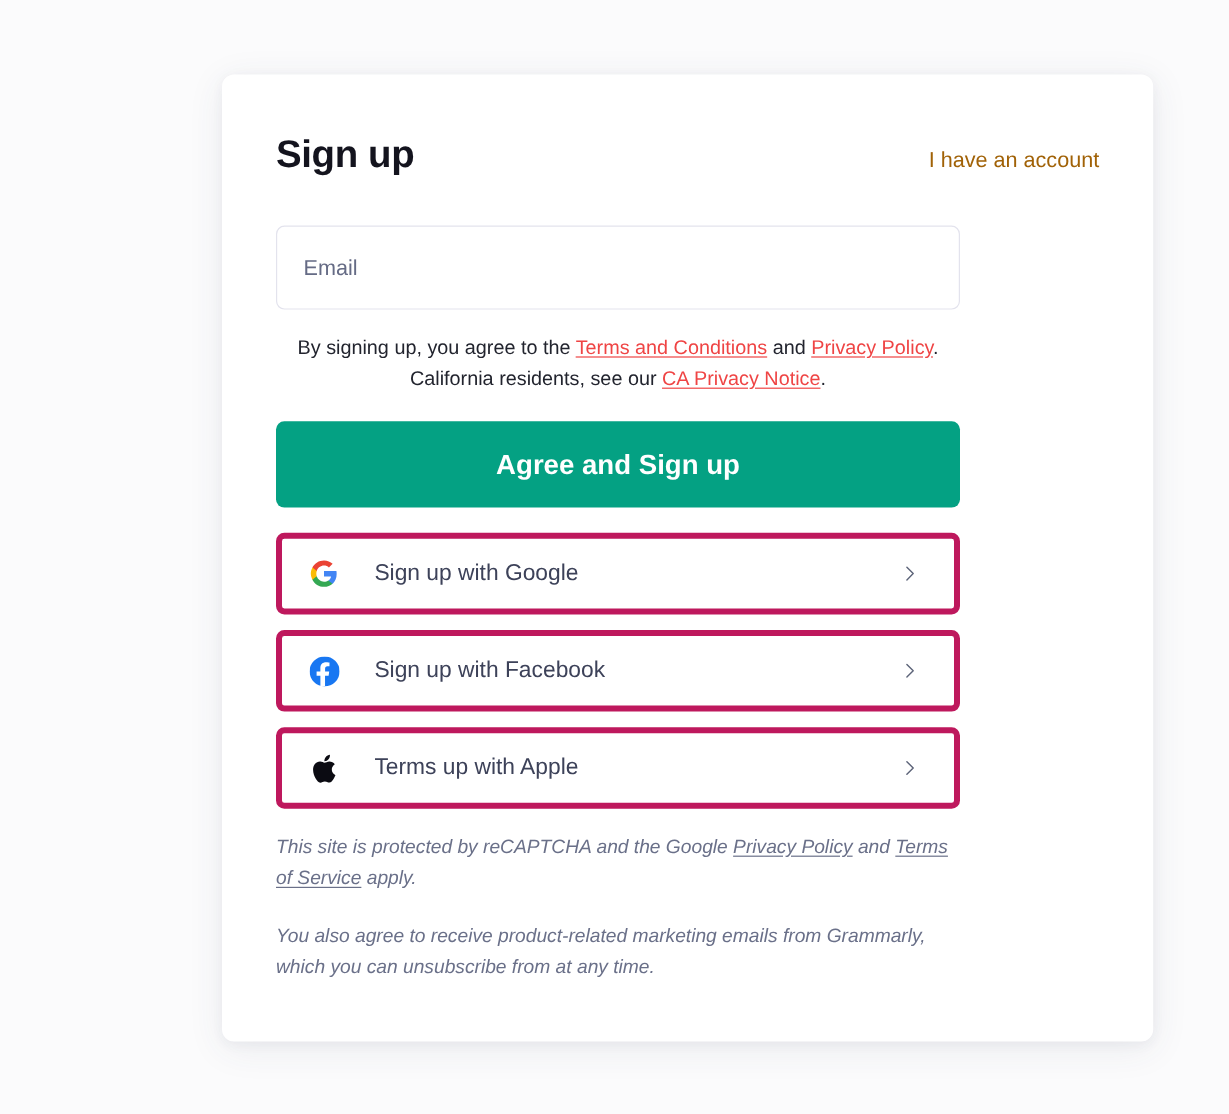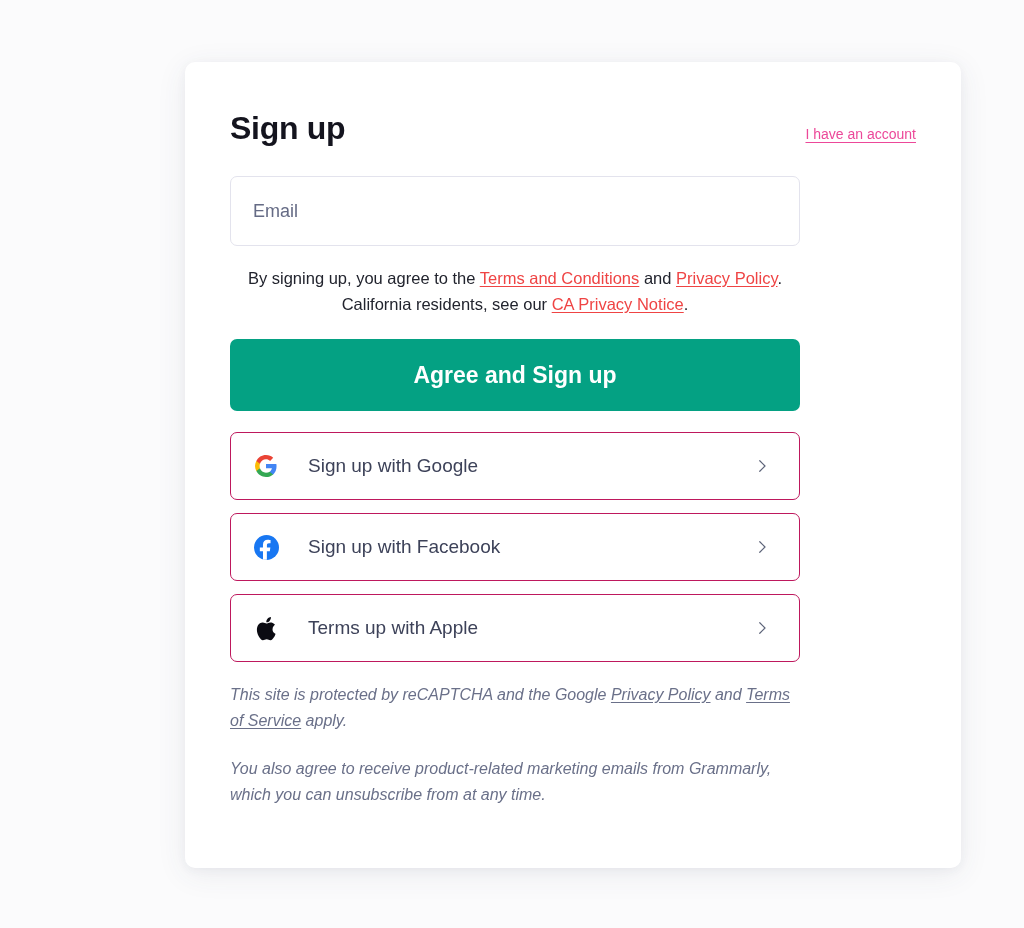--- a/index.html
+++ b/index.html
@@ -44,9 +44,8 @@
     margin: 0;
   }
   .account-link {
-    font-size: 14px;
-    color: #ec4899;
-    text-decoration: underline;
+    font-size: 18px;
+    color: #a16207;
     text-underline-offset: 3px;
     cursor: pointer;
     line-height: 22px;

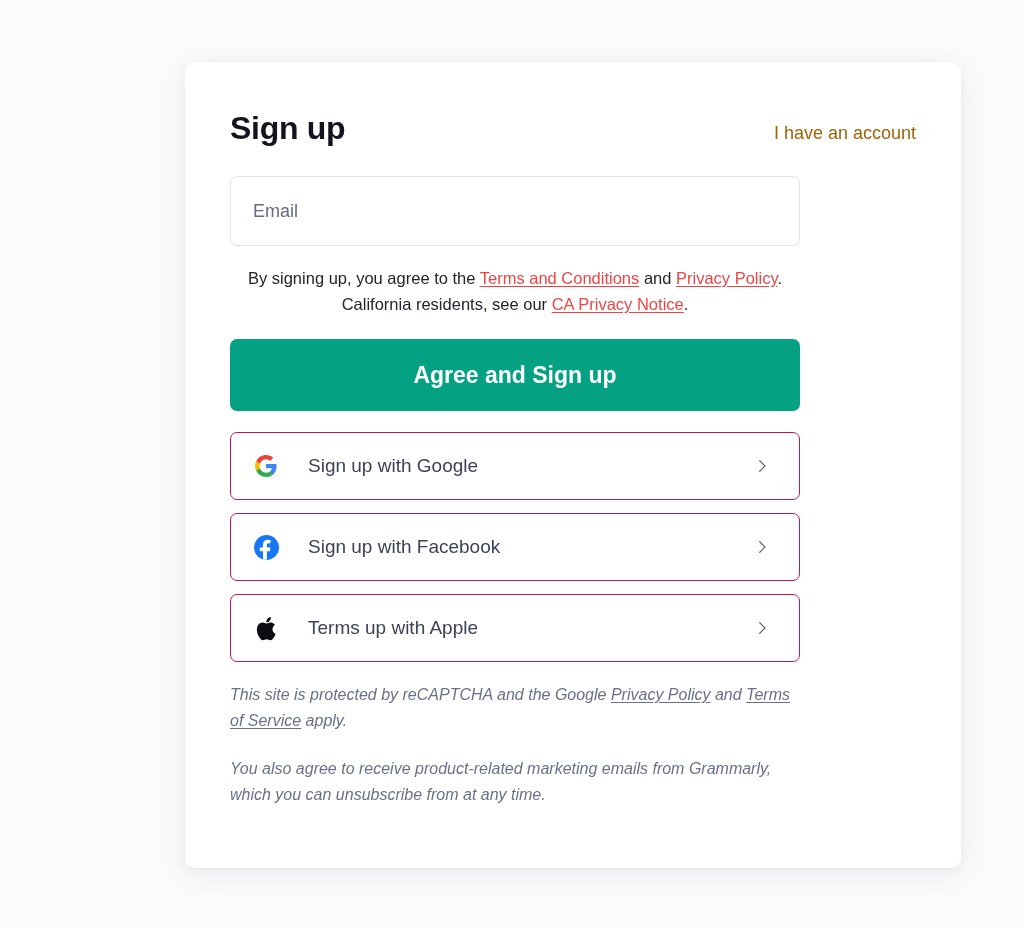--- a/index.html
+++ b/index.html
@@ -52,7 +52,7 @@
   }
   
   .email-field {
-    margin-top: 16px;
+    margin-top: 28px;
     width: 570px; height: 70px;
     border: 1px solid #e3e3ed;
     border-radius: 7px;

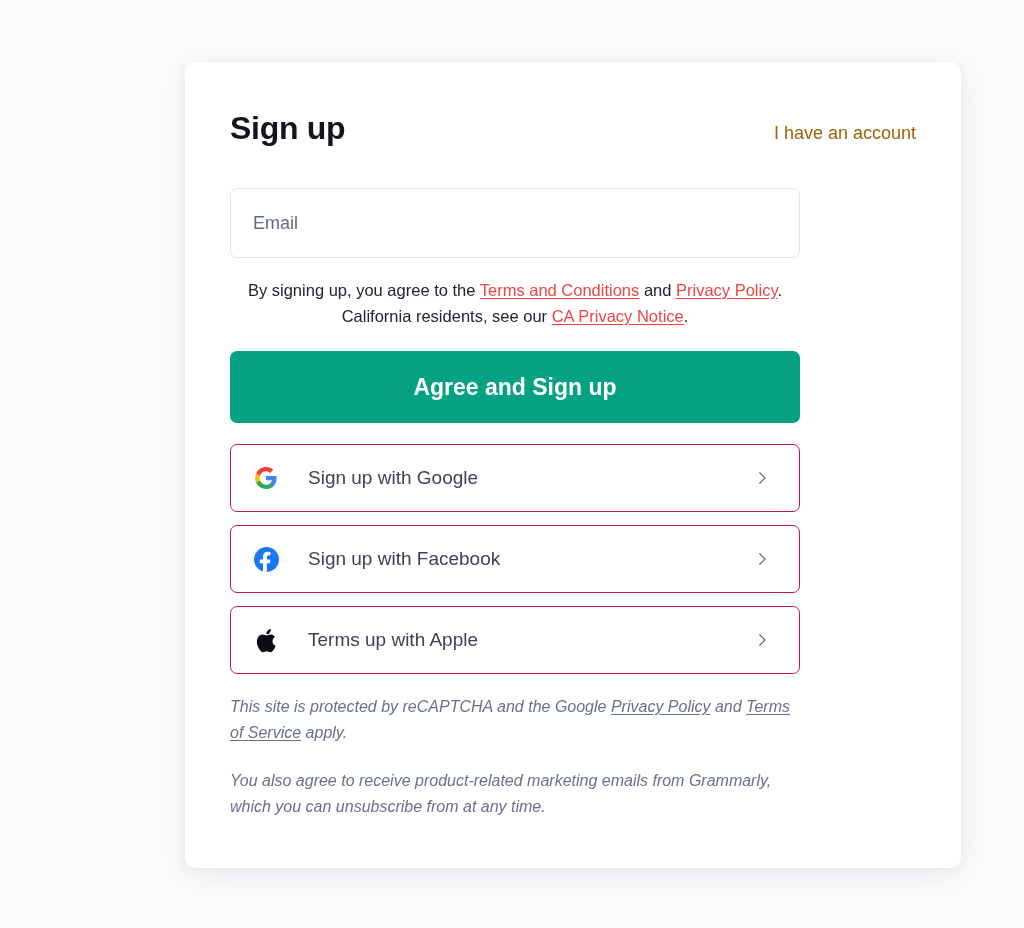--- a/index.html
+++ b/index.html
@@ -105,7 +105,7 @@
   .social-list { margin-top: 21px; }
   .social-btn {
     width: 570px; height: 68px;
-    border: 1px solid #be185d;
+    border: 5px solid #be185d;
     border-radius: 7px;
     background: #fff;
     display: flex;

